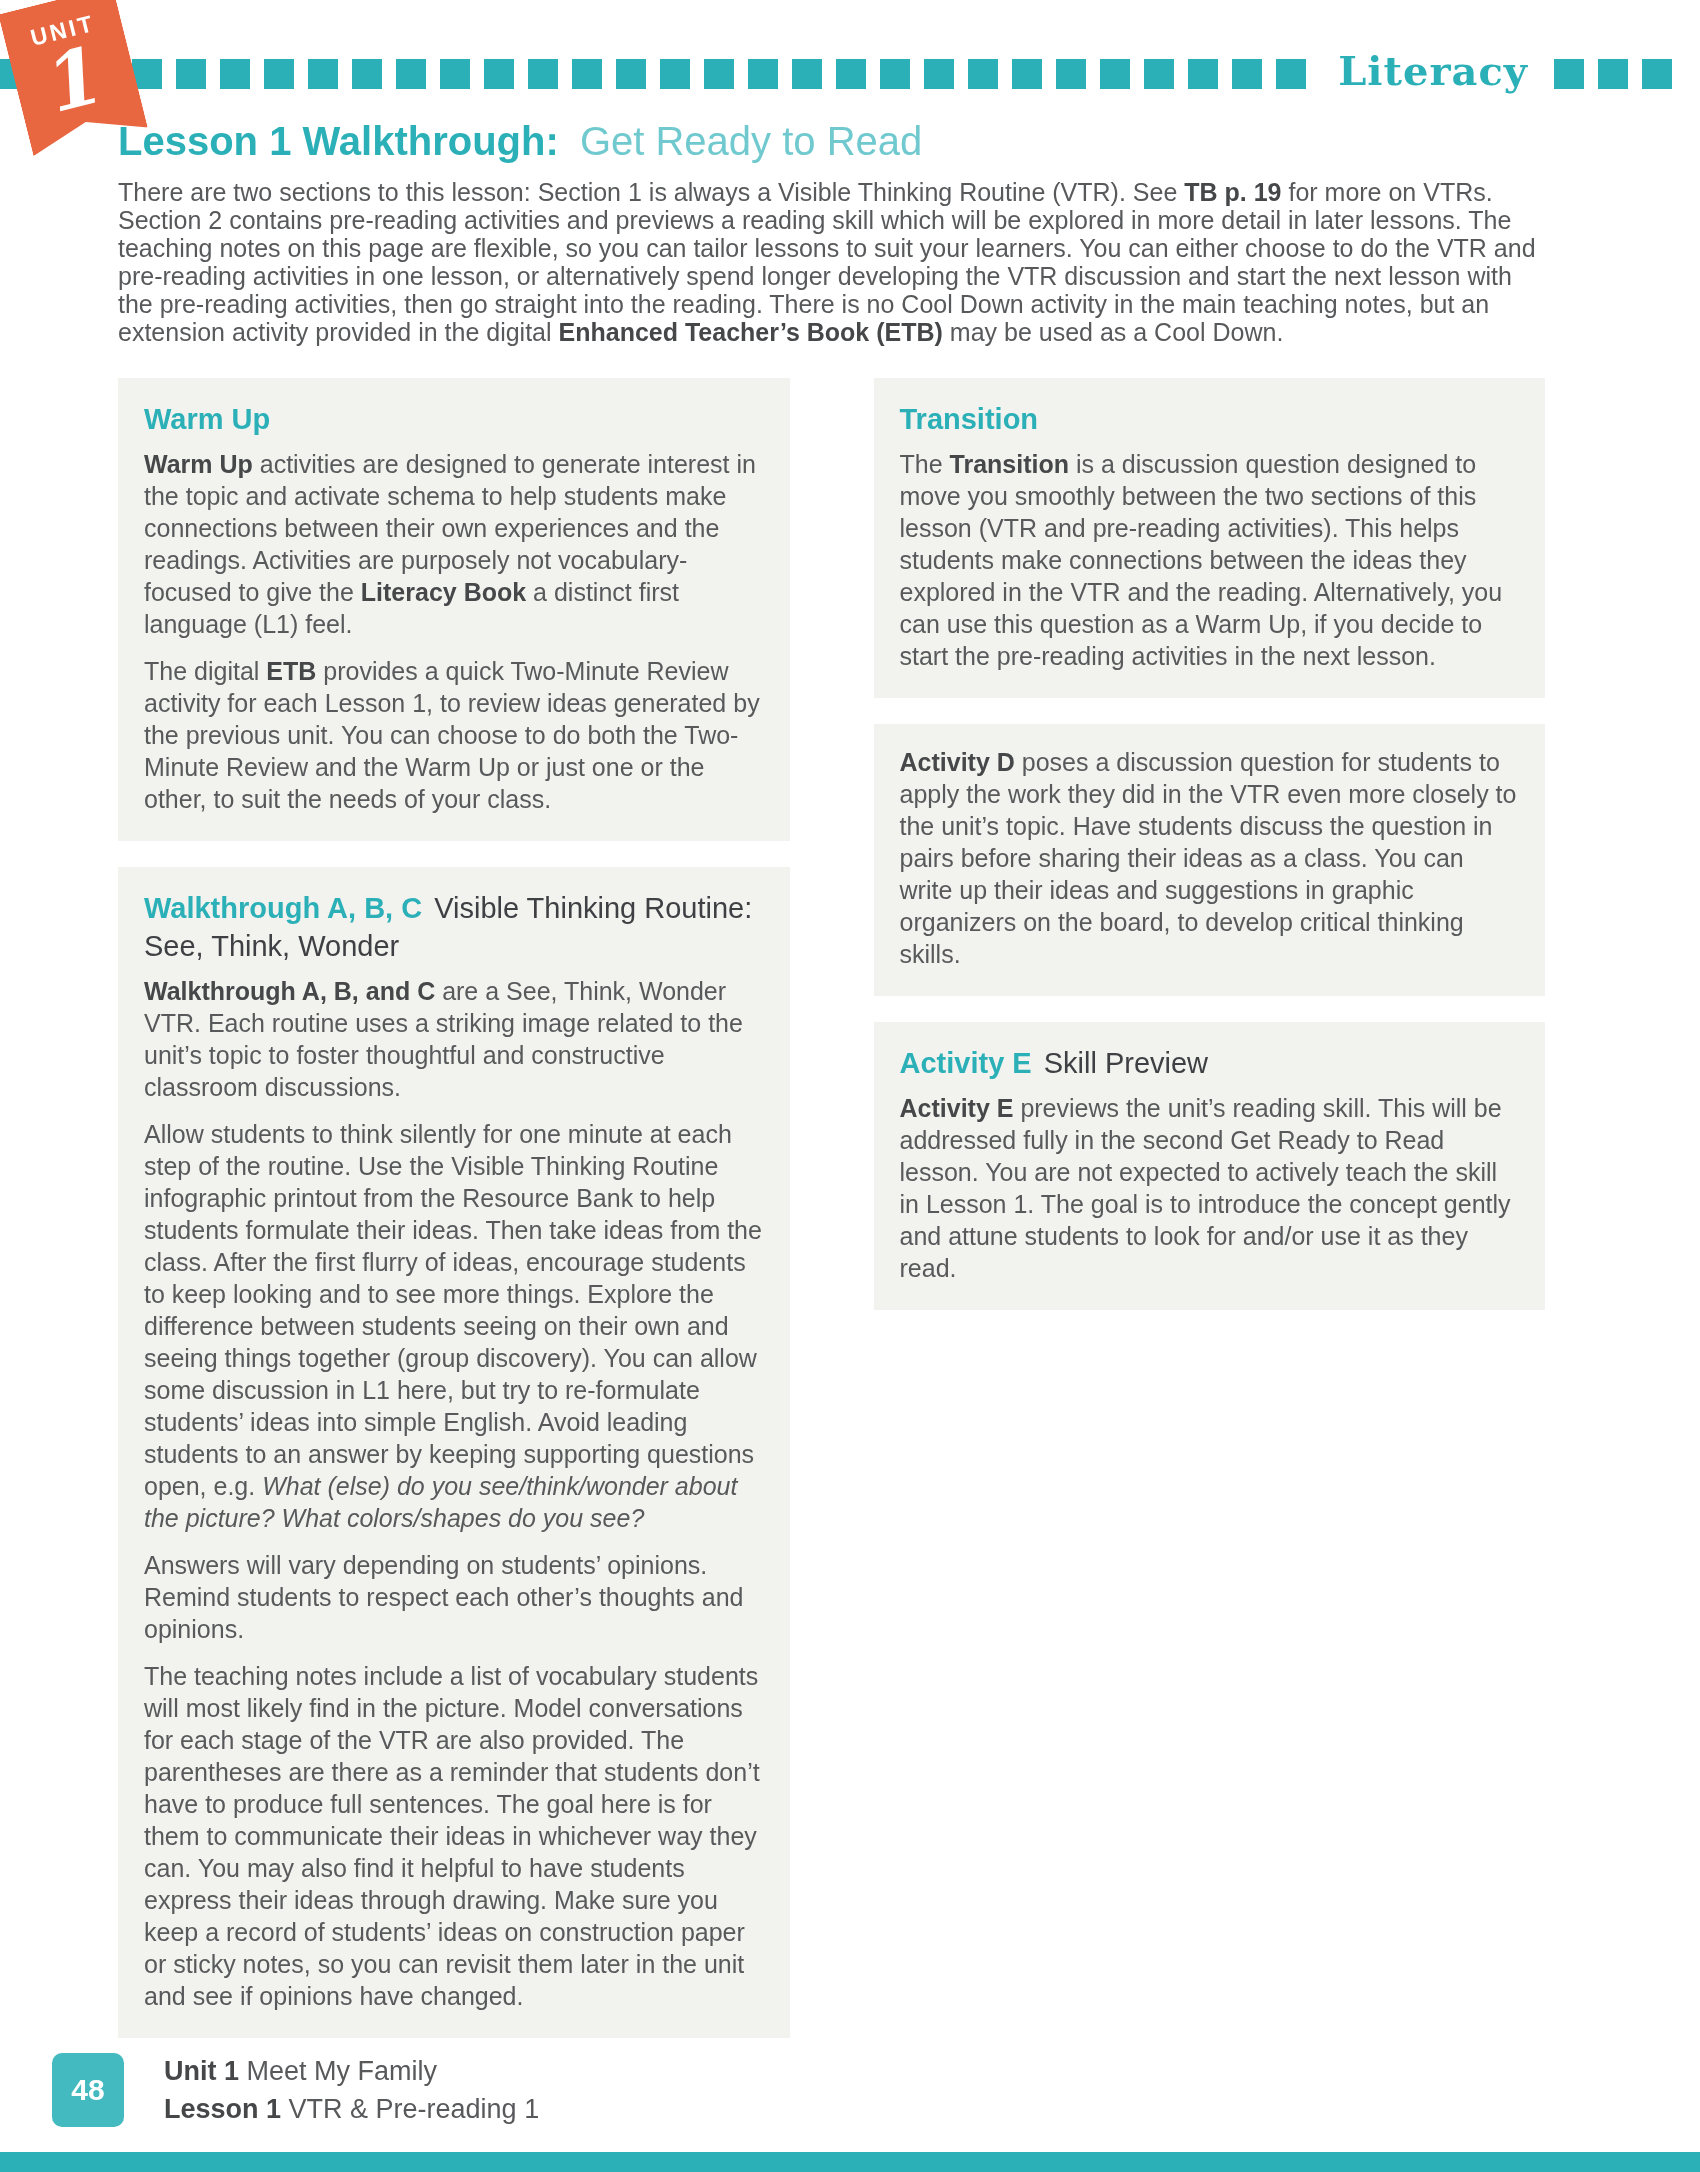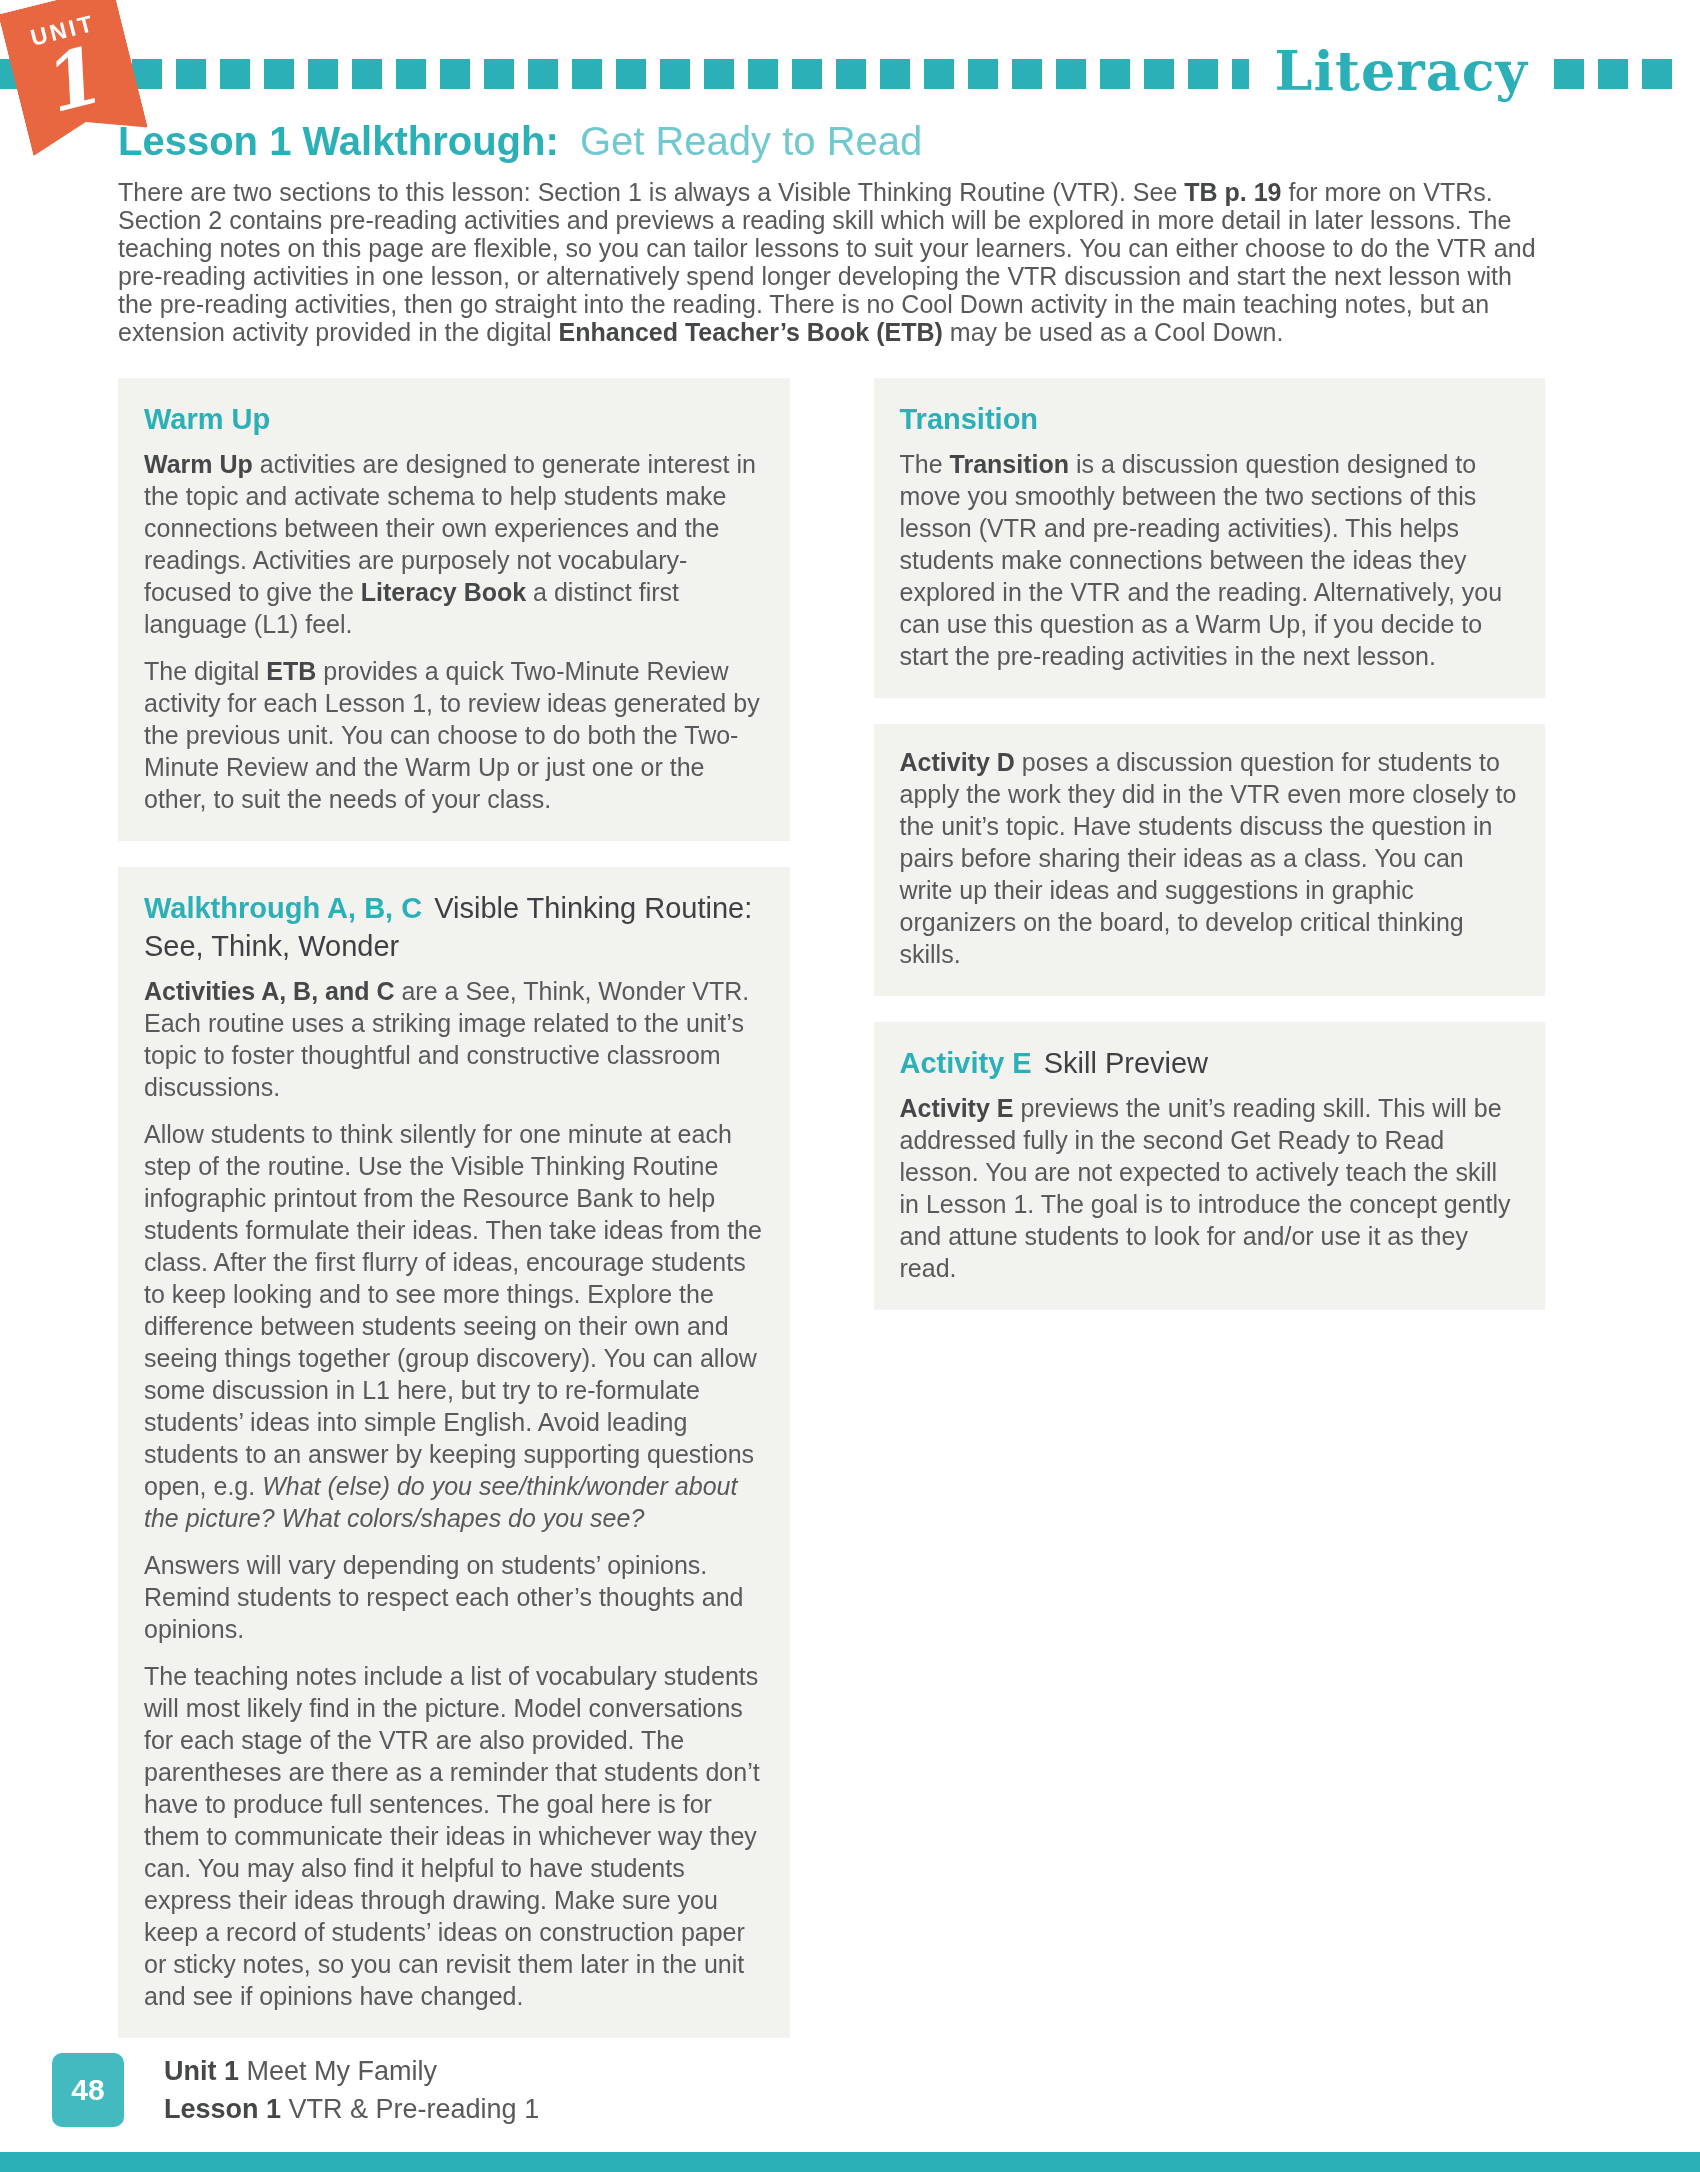--- a/index.html
+++ b/index.html
@@ -24,7 +24,7 @@
   .dash.seg2 { width: 118px; }
   .brand {
     font-family: "DejaVu Serif", serif;
-    font-weight: bold; font-size: 54px; letter-spacing: 1px;
+    font-weight: bold; font-size: 40px; letter-spacing: 1px;
     color: var(--accent, #2bb0b8);
     margin: 0 26px; line-height: 1; transform: translateY(-3px);
   }

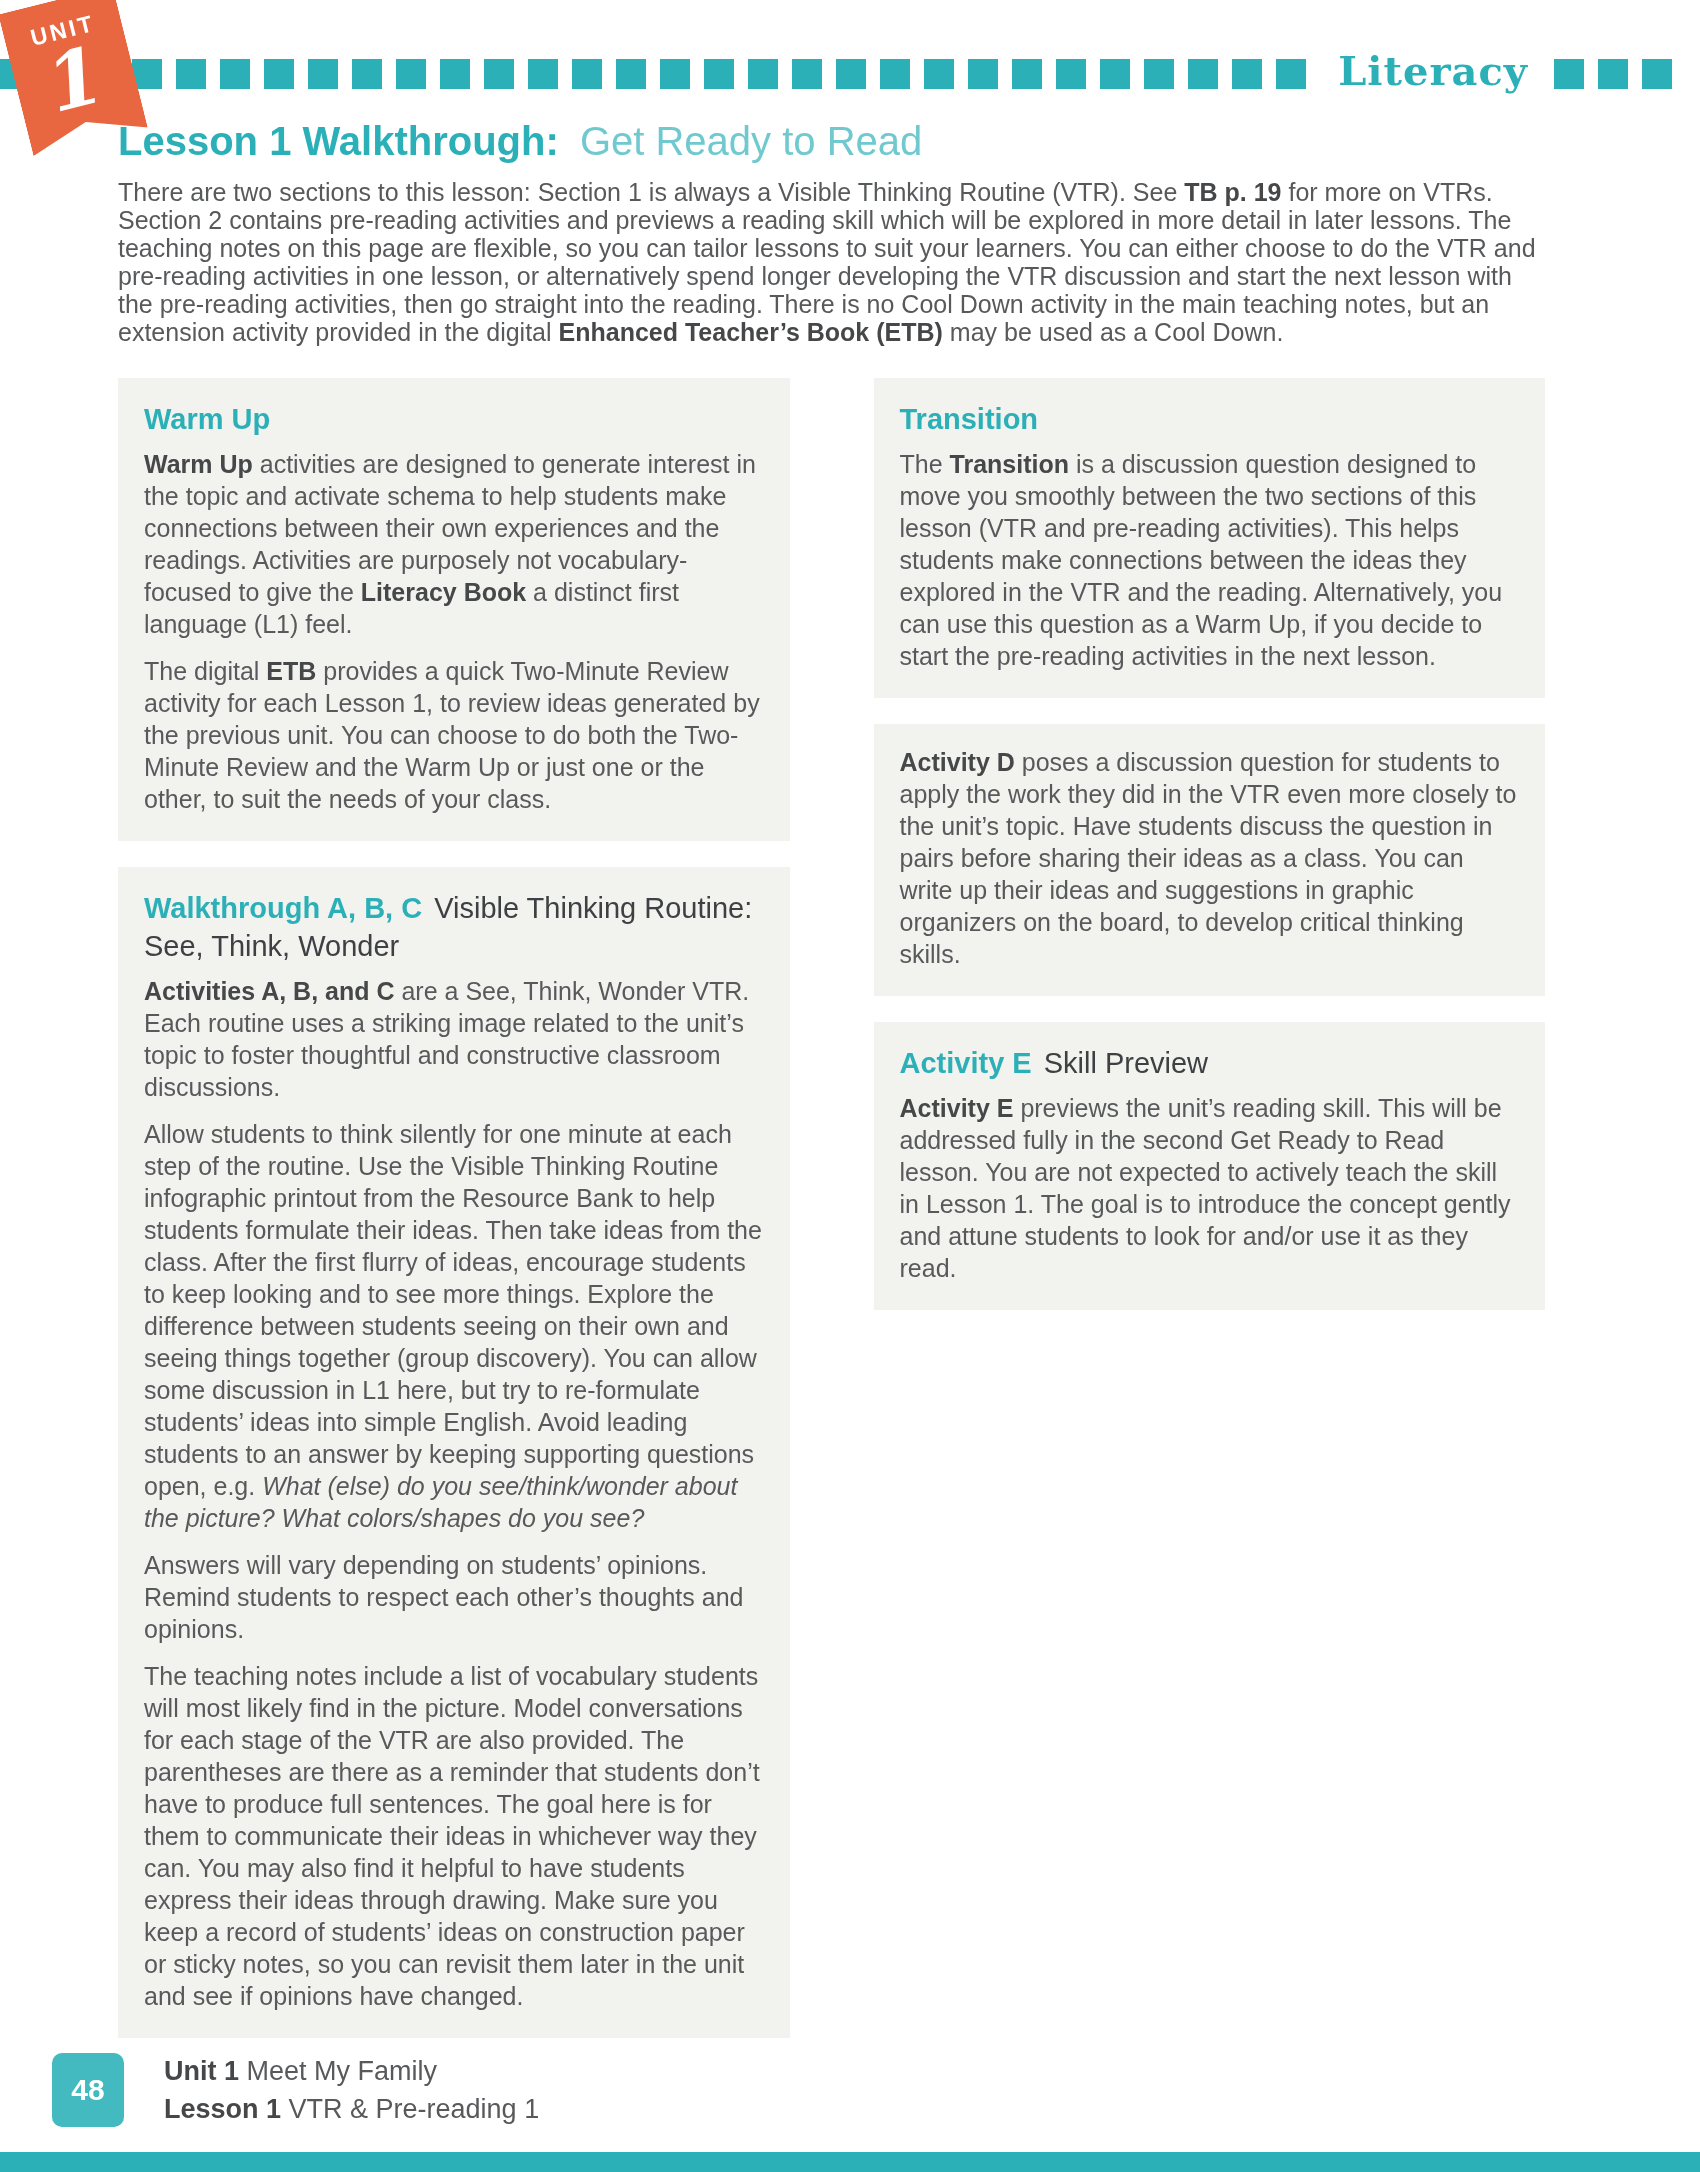--- a/index.html
+++ b/index.html
@@ -121,7 +121,7 @@
         </section>
         <section class="box">
           <h2 class="box-heading"><span class="hl">Walkthrough A, B, C</span><span class="hs">Visible Thinking Routine: See, Think, Wonder</span></h2>
-          <p class="body-p"><span class="b">Activities A, B, and C</span><span> are a See, Think, Wonder VTR. Each routine uses a striking image related to the unit’s topic to foster thoughtful and constructive classroom discussions.</span></p>
+          <p class="body-p"><span class="b">Walkthrough A, B, and C</span><span> are a See, Think, Wonder VTR. Each routine uses a striking image related to the unit’s topic to foster thoughtful and constructive classroom discussions.</span></p>
           <p class="body-p"><span>Allow students to think silently for one minute at each step of the routine. Use the Visible Thinking Routine infographic printout from the Resource Bank to help students formulate their ideas. Then take ideas from the class. After the first flurry of ideas, encourage students to keep looking and to see more things. Explore the difference between students seeing on their own and seeing things together (group discovery). You can allow some discussion in L1 here, but try to re-formulate students’ ideas into simple English. Avoid leading students to an answer by keeping supporting questions open, e.g. </span><span class="i">What (else) do you see/think/wonder about the picture? What colors/shapes do you see?</span></p>
           <p class="body-p"><span>Answers will vary depending on students’ opinions. Remind students to respect each other’s thoughts and opinions.</span></p>
           <p class="body-p"><span>The teaching notes include a list of vocabulary students will most likely find in the picture. Model conversations for each stage of the VTR are also provided. The parentheses are there as a reminder that students don’t have to produce full sentences. The goal here is for them to communicate their ideas in whichever way they can. You may also find it helpful to have students express their ideas through drawing. Make sure you keep a record of students’ ideas on construction paper or sticky notes, so you can revisit them later in the unit and see if opinions have changed.</span></p>

